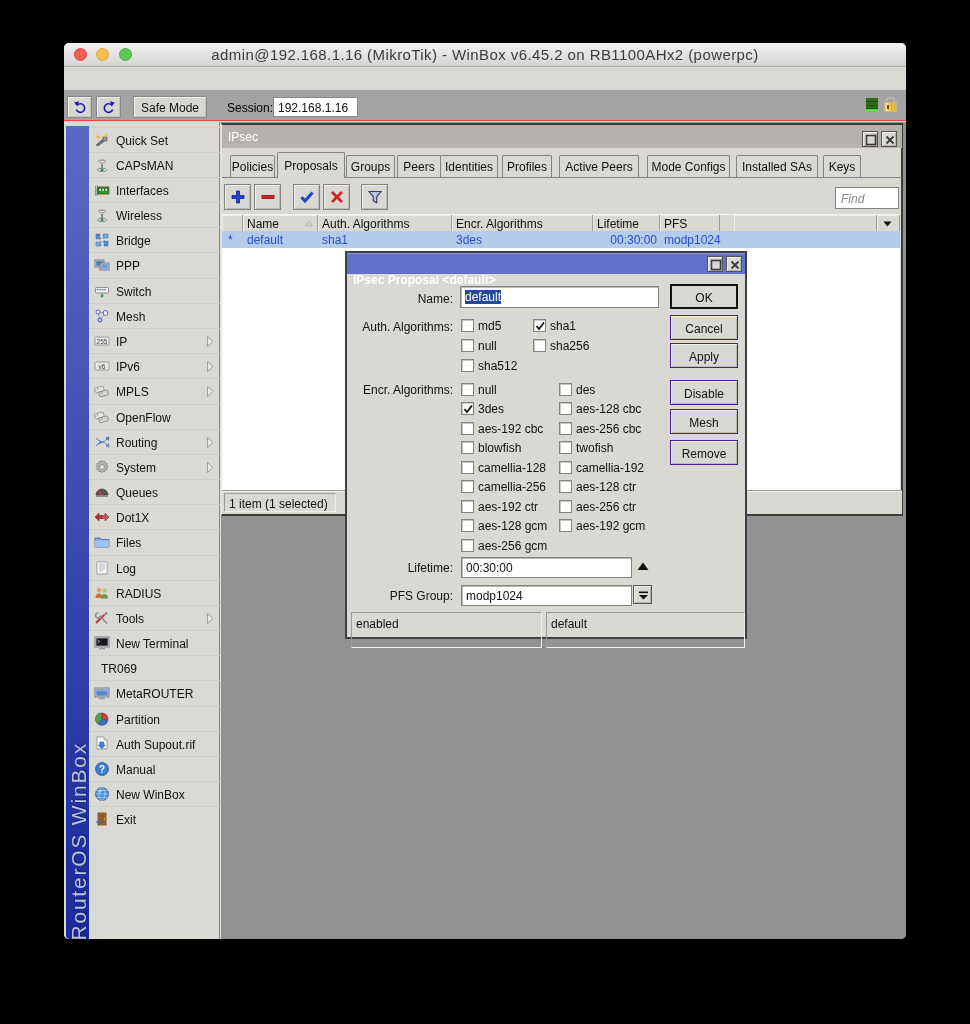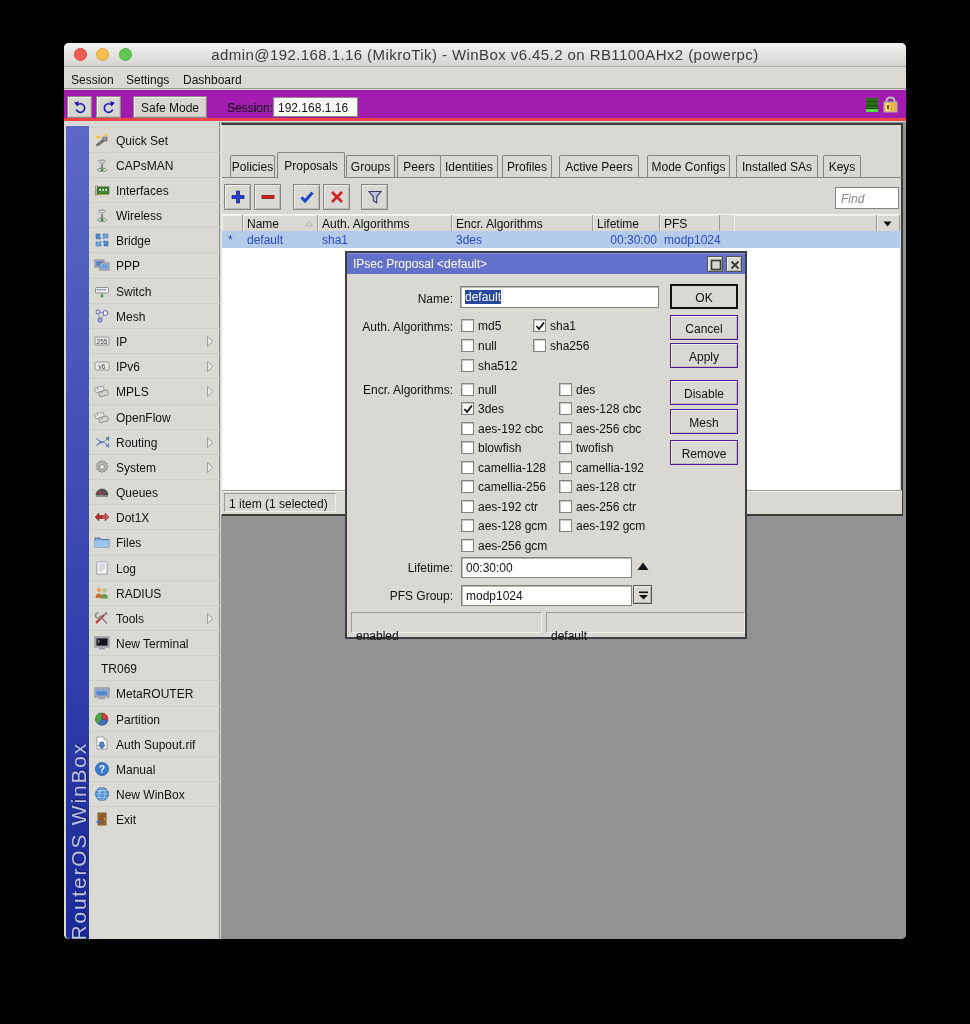--- a/index.html
+++ b/index.html
@@ -73,11 +73,6 @@
       <div class="tl t2"></div>
       <div class="tl t3"></div>
     <div id="ttext">admin@192.168.1.16 (MikroTik) - WinBox v6.45.2 on RB1100AHx2 (powerpc)</div>
-  </div>
-  <div id="menubar">
-    <span style="left:7px">Session</span>
-      <span style="left:62px">Settings</span>
-      <span style="left:119px">Dashboard</span>
   </div>
   <div id="toolbar">
     <div class="tbtn" style="left:3px;width:25px;">

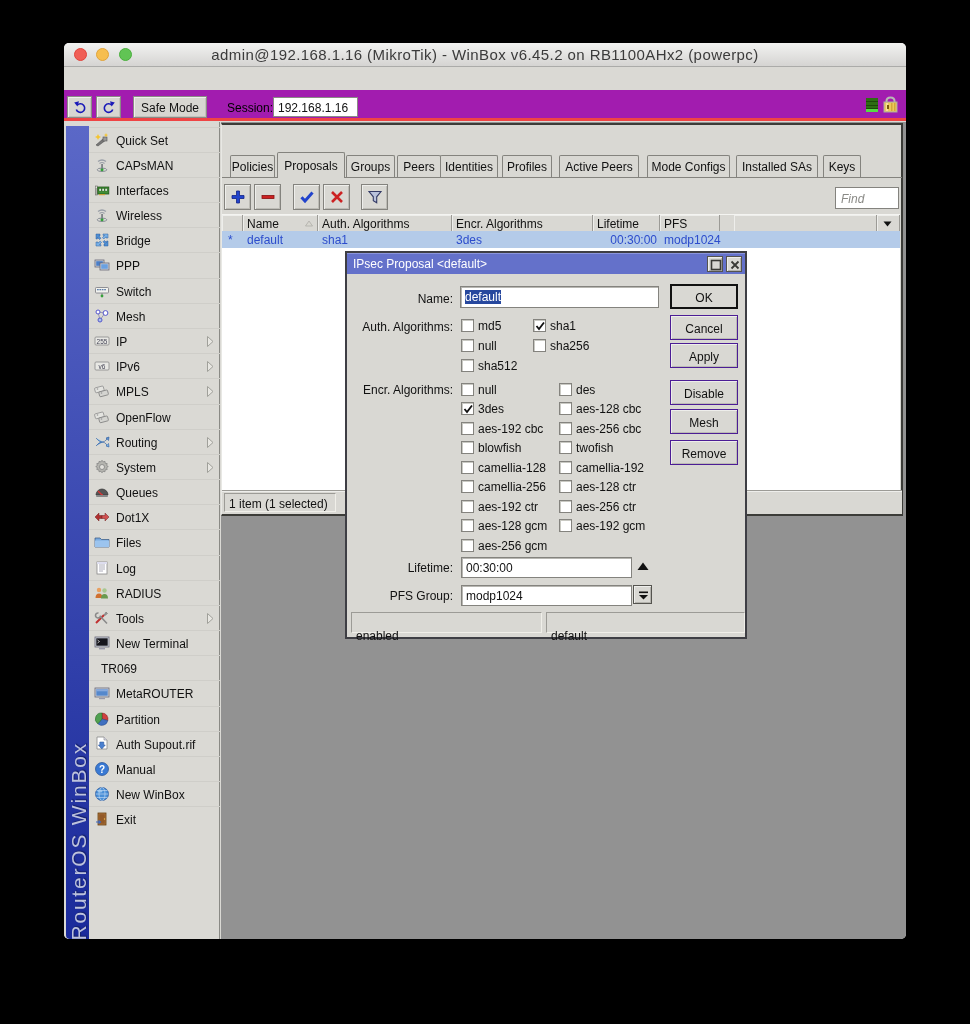--- a/index.html
+++ b/index.html
@@ -16,7 +16,7 @@
 #menubar { position:absolute; left:0; top:25px; width:842px; height:21px; background:#dad9d4; border-bottom:1px solid #9d9c97; font-size:12px; color:#111; }
 #menubar span { position:absolute; top:5px; }
 
-#toolbar { position:absolute; left:0; top:47px; width:842px; height:31px; background:#a21caf; border-bottom:3px solid #ef4444; font-size:12px; }
+#toolbar { position:absolute; left:0; top:47px; width:842px; height:31px; background:#a3a3a3; border-bottom:1px solid #ef4444; font-size:12px; }
 .tbtn { position:absolute; top:6px; height:22px; background:#d7d6d1; border:1px solid #8a8a85; box-shadow:inset 1px 1px 0 #efefec, inset -1px -1px 0 #c2c1bb; text-align:center; color:#111; }
 #sesslab { position:absolute; left:163px; top:11px; }
 #sessinp { position:absolute; left:209px; top:7px; width:85px; height:20px; background:#fff; border:1px solid #8a8a85; font-size:12px; padding:3px 0 0 4px; color:#111; }

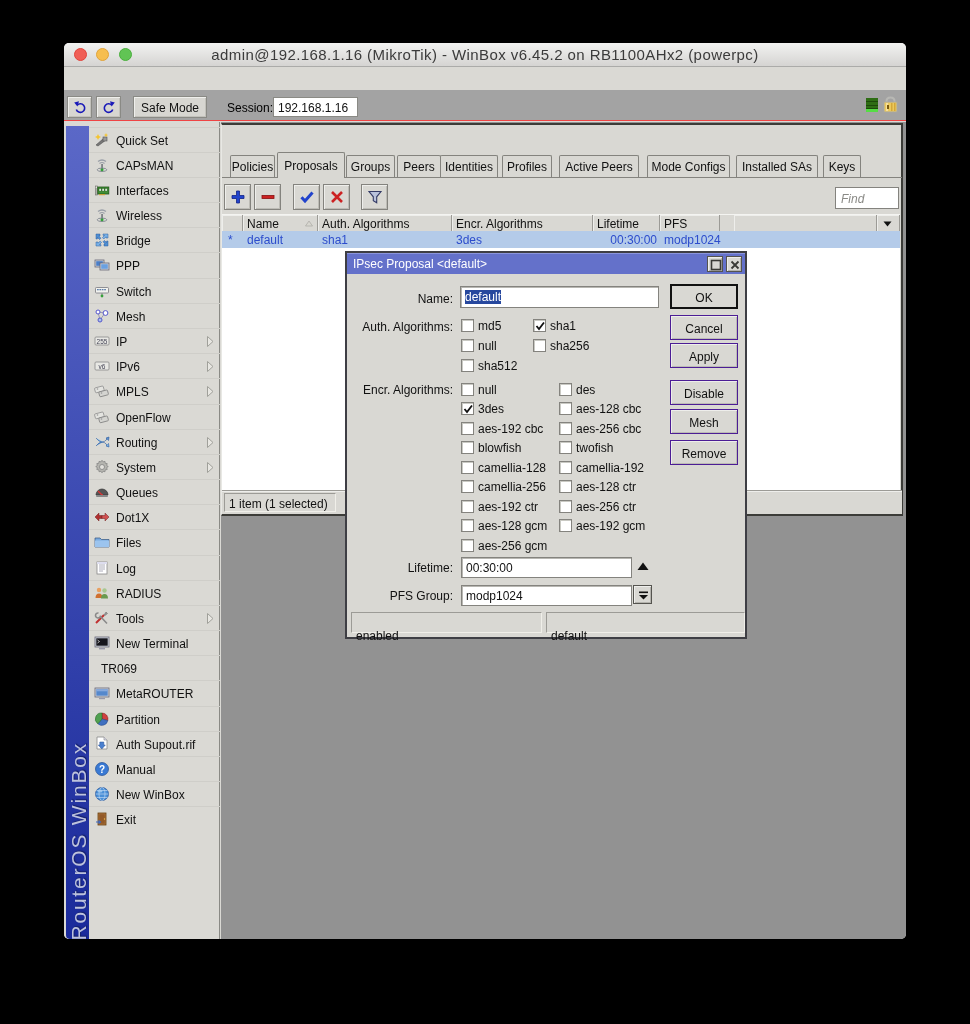--- a/index.html
+++ b/index.html
@@ -368,6 +368,18 @@
   </div>
   <div id="main"></div>
   <div id="ipsec">
+    <div id="ipt">IPsec
+      <div class="wbtn" style="right:24px">
+          <svg width="14" height="14">
+            <rect x="2.5" y="2.5" width="9" height="9" fill="none" stroke="#3a3a36" stroke-width="1.6"></rect>
+          </svg>
+        </div>
+      <div class="wbtn" style="right:5px">
+          <svg width="14" height="14">
+            <path d="M3.5 3.5 L10.5 10.5 M10.5 3.5 L3.5 10.5" stroke="#3a3a36" stroke-width="1.8"></path>
+          </svg>
+        </div>
+    </div>
     <div id="tabs">
       <div class="tab" style="left:8px;width:45px;text-align:center;padding-left:0;padding-right:0">Policies</div>
       <div class="tab act" style="left:55px;width:68px;text-align:center;padding-left:0;padding-right:0">Proposals</div>

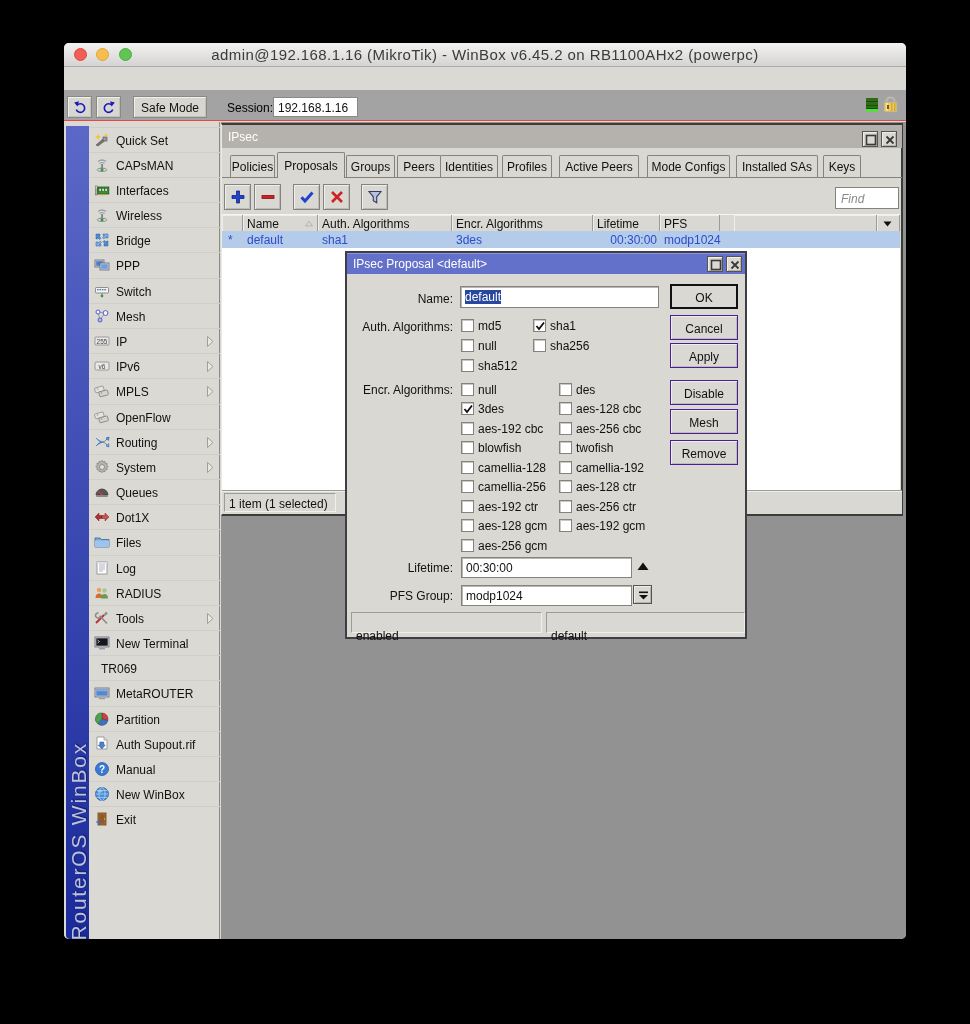--- a/index.html
+++ b/index.html
@@ -55,7 +55,7 @@
 #istat .cell { position:absolute; left:2px; top:2px; width:112px; height:19px; border:1px solid #b8b7b1; border-top-color:#9c9b96; border-left-color:#9c9b96; border-bottom-color:#f0efe9; border-right-color:#f0efe9; padding:3px 0 0 4px; color:#111; }
 
 #dlg { position:absolute; left:345px; top:251px; width:402px; height:388px; background:#d9d8d3; border:2px solid #3e3e44; font-size:12px; color:#111; }
-#dtitle { position:absolute; left:0; top:0; width:398px; height:21px; background:#6471ca; color:#fff; padding:4px 0 0 6px; box-shadow:inset 0 1px 0 #8a94dc; }
+#dtitle { position:absolute; left:0; top:0; width:398px; height:21px; background:#6471ca; color:#fff; padding:20px 0 0 6px; box-shadow:inset 0 1px 0 #8a94dc;font-weight:bold; }
 #dtitle .wbtn { top:3px; }
 .dlabel { position:absolute; text-align:right; width:106px; left:0; }
 .dinput { position:absolute; background:#fff; border:1px solid #84837e; box-shadow:inset 1px 1px 0 #b8b7b2; padding:3px 0 0 4px; color:#111; }

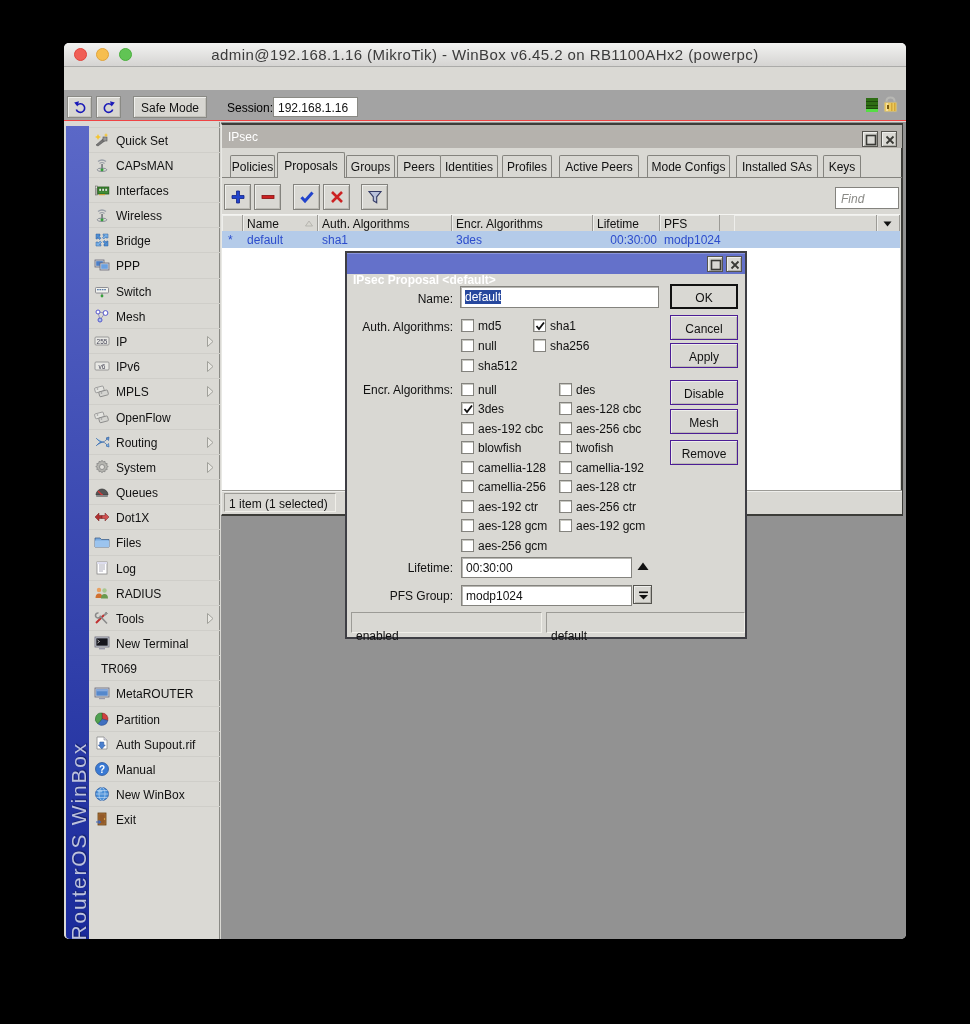--- a/index.html
+++ b/index.html
@@ -63,7 +63,7 @@
 .cb { position:absolute; width:13px; height:13px; background:#fff; border:1px solid #84837e; box-shadow:inset 1px 1px 0 #c9c9c3; }
 .cb svg { position:absolute; left:0px; top:0px; }
 .cbl { position:absolute; margin-top:-1px; }
-.scell { position:absolute; top:359px; height:21px; border:1px solid #9c9b96; border-bottom-color:#f0efe9; border-right-color:#f0efe9; padding:16px 0 0 4px; }
+.scell { position:absolute; top:359px; height:36px; border:1px solid #9c9b96; border-bottom-color:#f0efe9; border-right-color:#f0efe9; padding:4px 0 0 4px; }
 </style>
 </head>
 <body>

